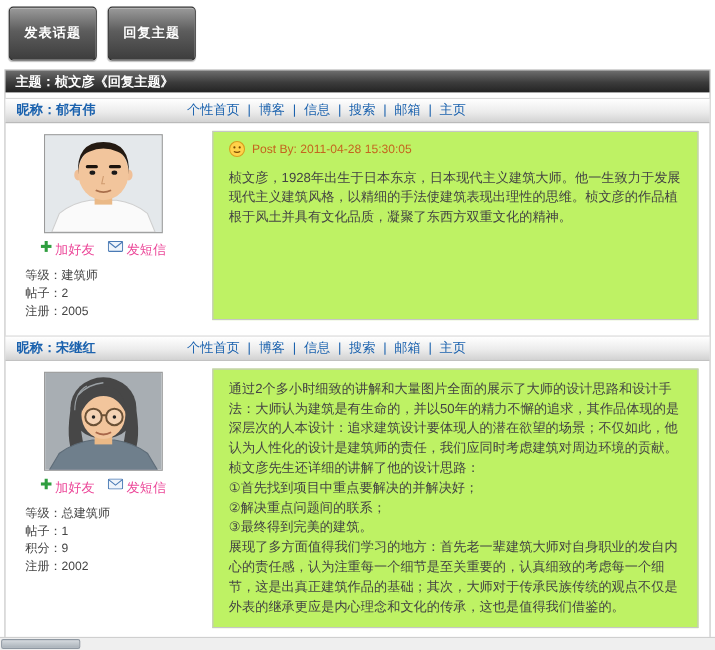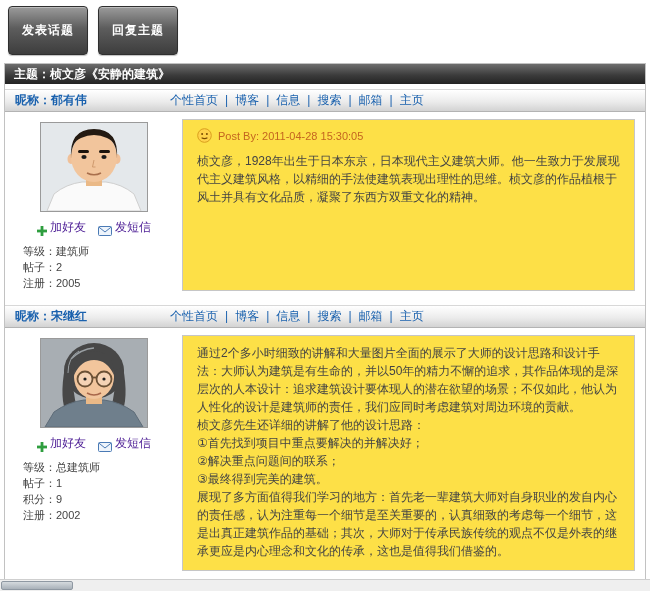--- a/index.html
+++ b/index.html
@@ -77,7 +77,7 @@
   <div class="board">
 
     <div class="topic-bar">
-      <span>主题：桢文彦《安静的建筑》</span>
+      <span>主题：桢文彦《回复主题》</span>
     </div>
 
     <div class="post">

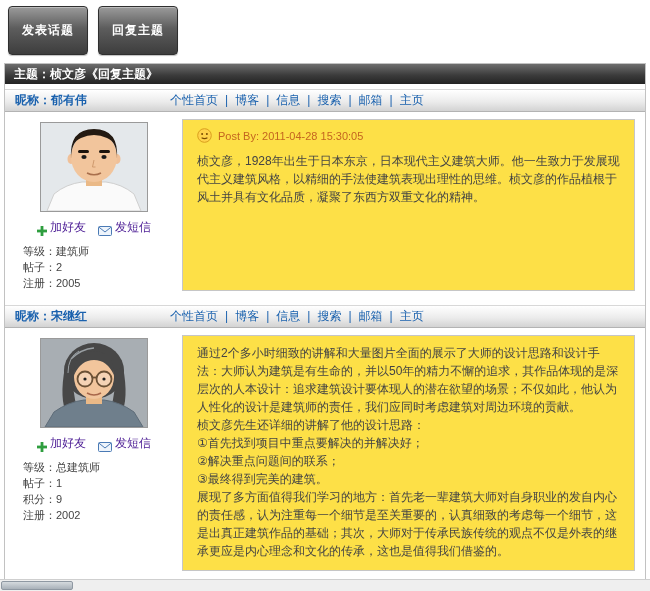--- a/index.html
+++ b/index.html
@@ -46,8 +46,8 @@
   .actions a { display:flex; align-items:flex-end; gap:3px; color:#4c1d95; text-decoration:none; cursor:pointer; }
   .stats { font-size:11px; color:#444; line-height:16px; padding-left:8px; }
   .content-box {
-    flex:1; border:1px solid #c6c6c6; background:#fde047;
-    padding:8px 14px 10px; box-sizing:border-box; margin-left:9px;
+    flex:1; border:1px solid #c6c6c6; background:#bef264;
+    padding:8px 14px 10px; box-sizing:border-box; margin-left:20px;
   }
   .postby { display:flex; align-items:center; gap:6px; color:#c4651f;
             font-size:11px; margin-bottom:9px; }

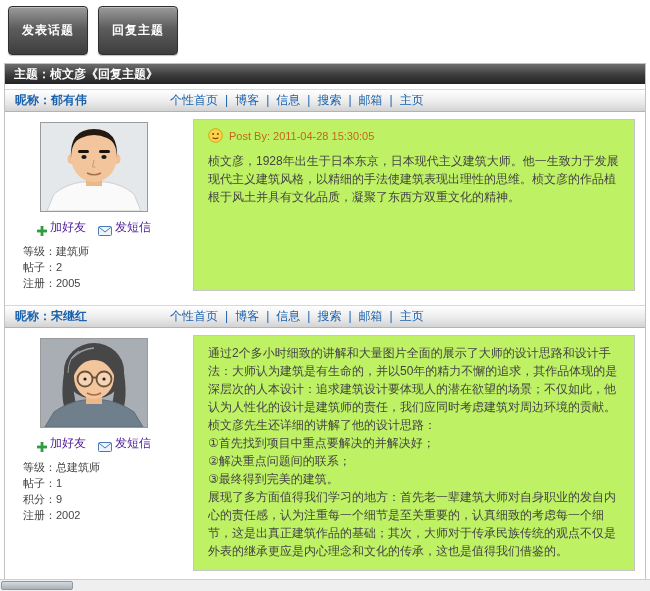--- a/index.html
+++ b/index.html
@@ -43,7 +43,7 @@
   .avatar svg { display:block; }
   .actions { display:flex; gap:12px; justify-content:center; align-items:center;
              font-size:12px; margin-bottom:7px; }
-  .actions a { display:flex; align-items:flex-end; gap:3px; color:#4c1d95; text-decoration:none; cursor:pointer; }
+  .actions a { display:flex; align-items:flex-start; gap:3px; color:#ec4899; text-decoration:none; cursor:pointer; }
   .stats { font-size:11px; color:#444; line-height:16px; padding-left:8px; }
   .content-box {
     flex:1; border:1px solid #c6c6c6; background:#bef264;

